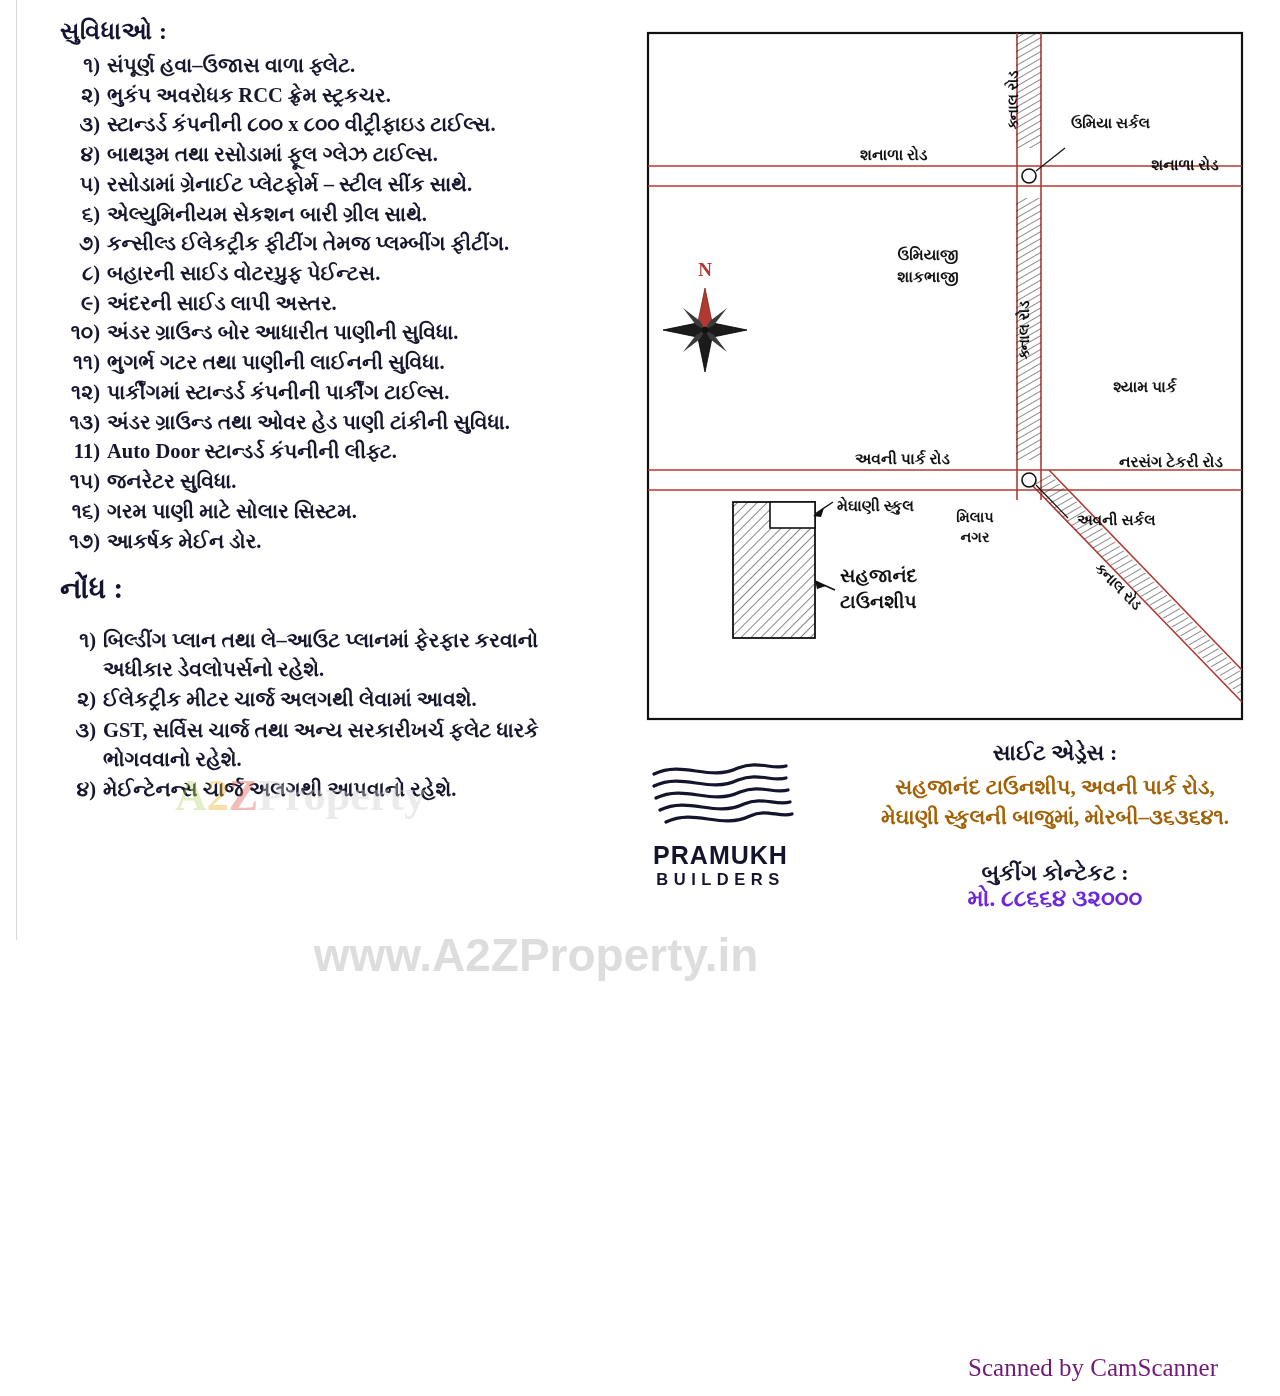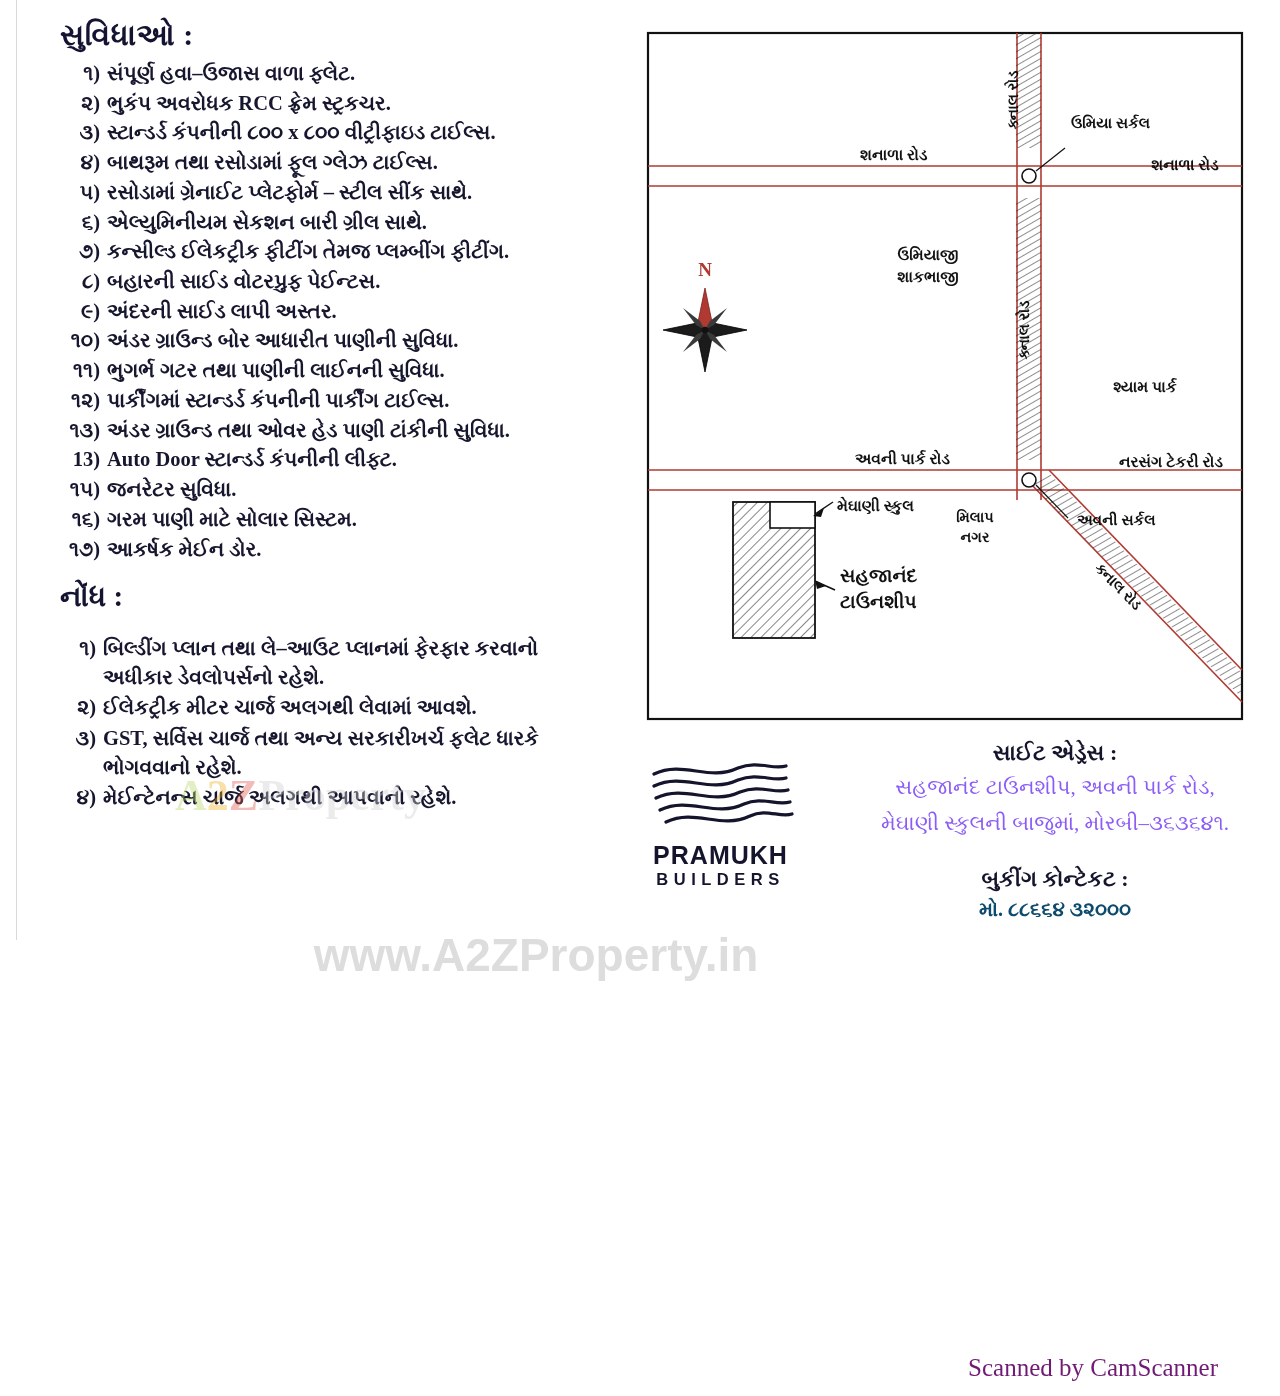--- a/index.html
+++ b/index.html
@@ -32,7 +32,7 @@
   .section-title {
     font-family: "Liberation Serif", serif;
     font-weight: bold;
-    font-size: 30px;
+    font-size: 24px;
     letter-spacing: 0.5px;
     margin-bottom: 6px;
     color: #141432;

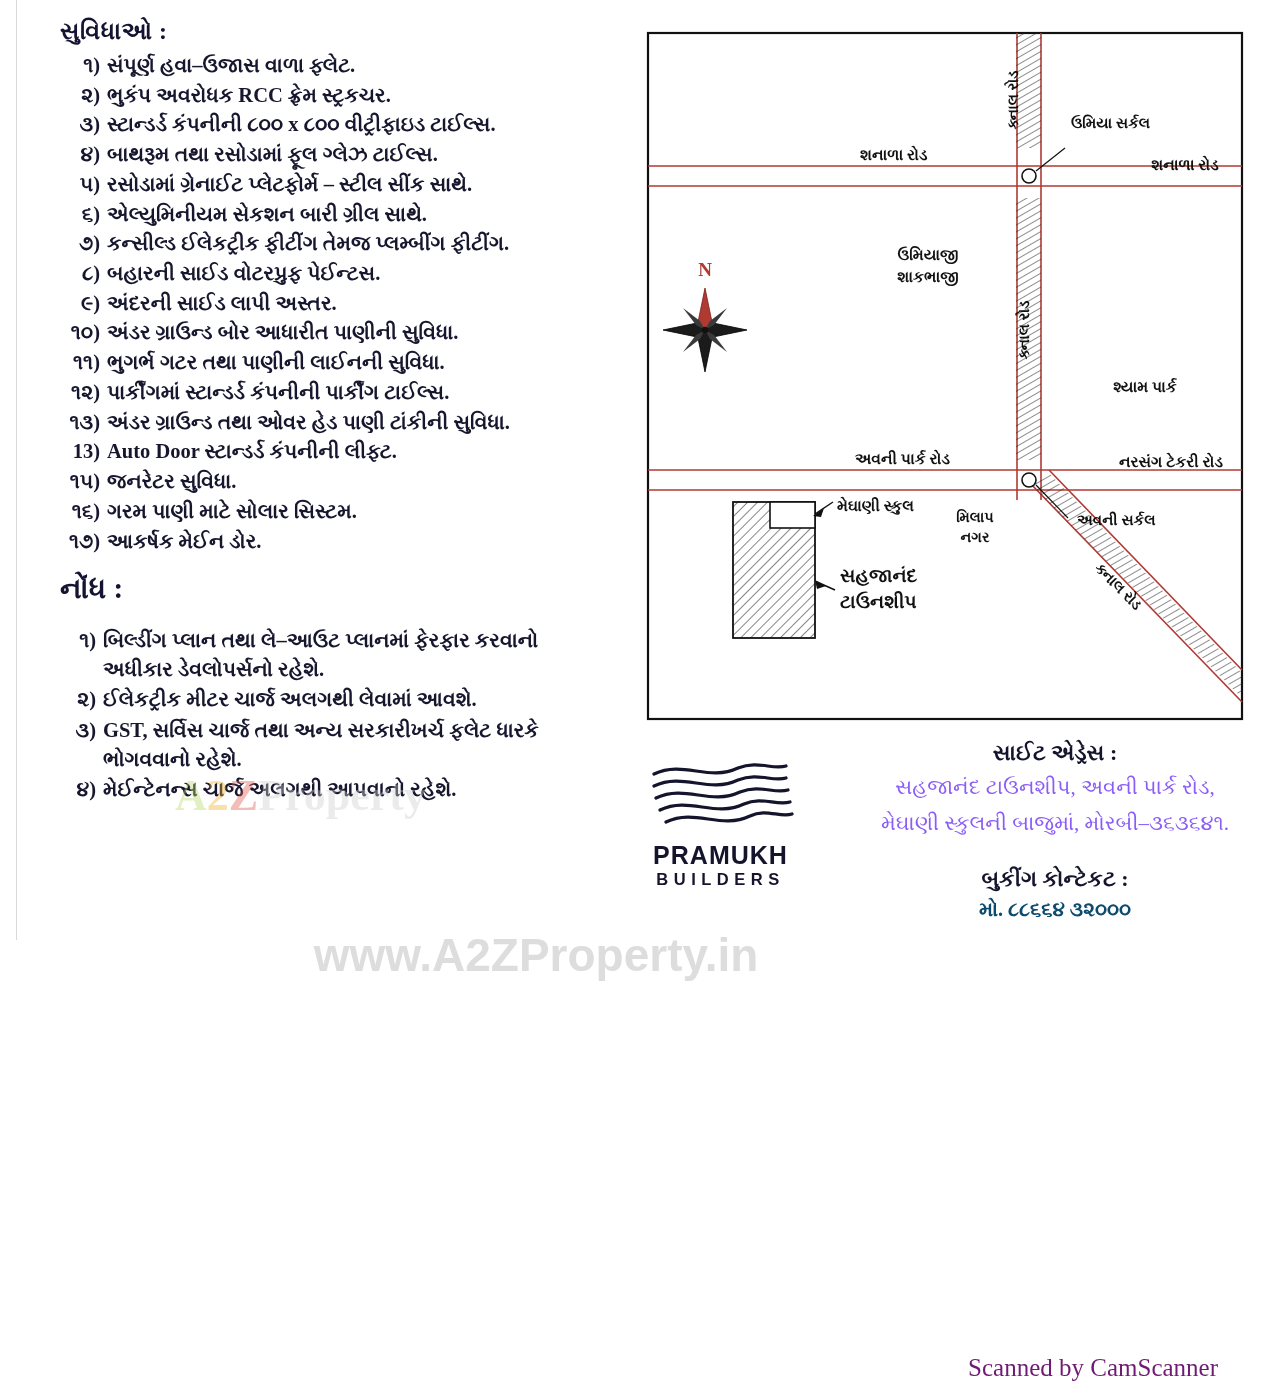--- a/index.html
+++ b/index.html
@@ -307,7 +307,7 @@
           <span class="txt">અંડર ગ્રાઉન્ડ તથા ઓવર હેડ પાણી ટાંકીની સુવિધા.</span>
         </li>
       <li>
-          <span class="num">13)</span>
+          <span class="num">11)</span>
           <span class="txt">Auto Door સ્ટાન્ડર્ડ કંપનીની  લીફ્ટ.</span>
         </li>
       <li>

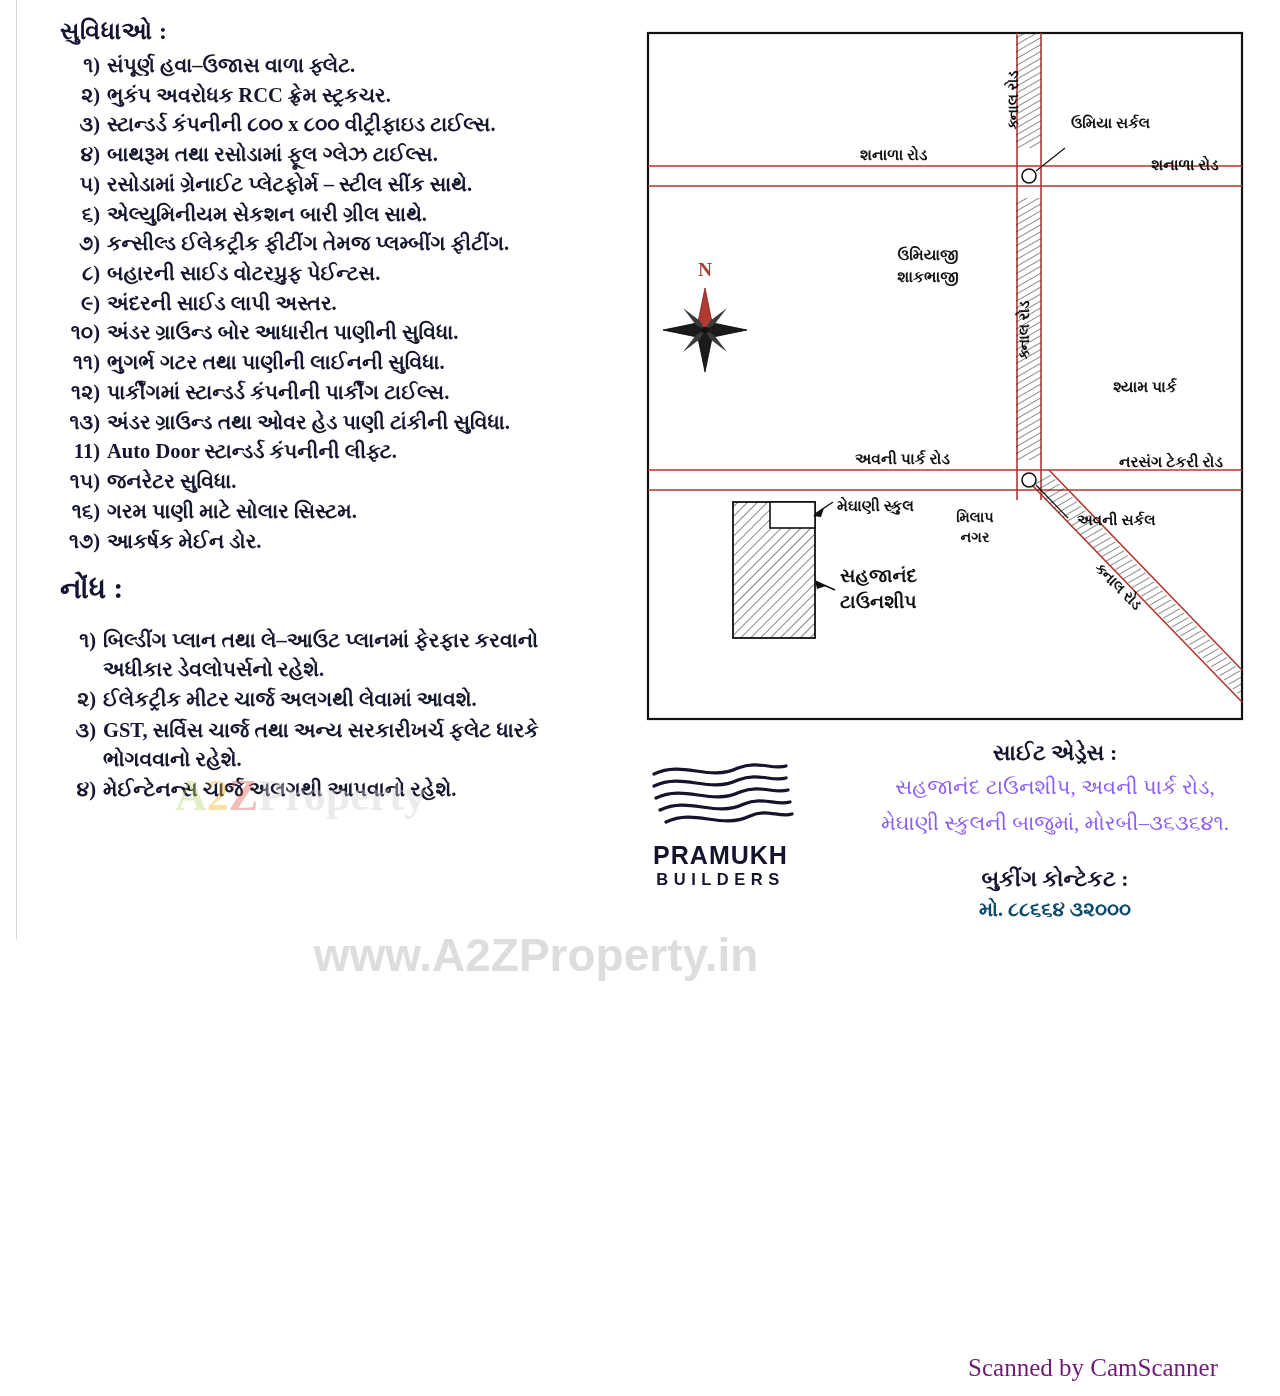--- a/index.html
+++ b/index.html
@@ -159,12 +159,11 @@
   }
   .addr-line {
     font-family: "Liberation Serif", serif;
-    font-weight: normal;
+    font-weight: bold;
     font-size: 21px;
     line-height: 1.45;
-    color: #8b5cf6;
+    color: #a16207;
     white-space: nowrap;
-    margin-top: 6px;
   }
   .contact-heading {
     font-family: "Liberation Serif", serif;

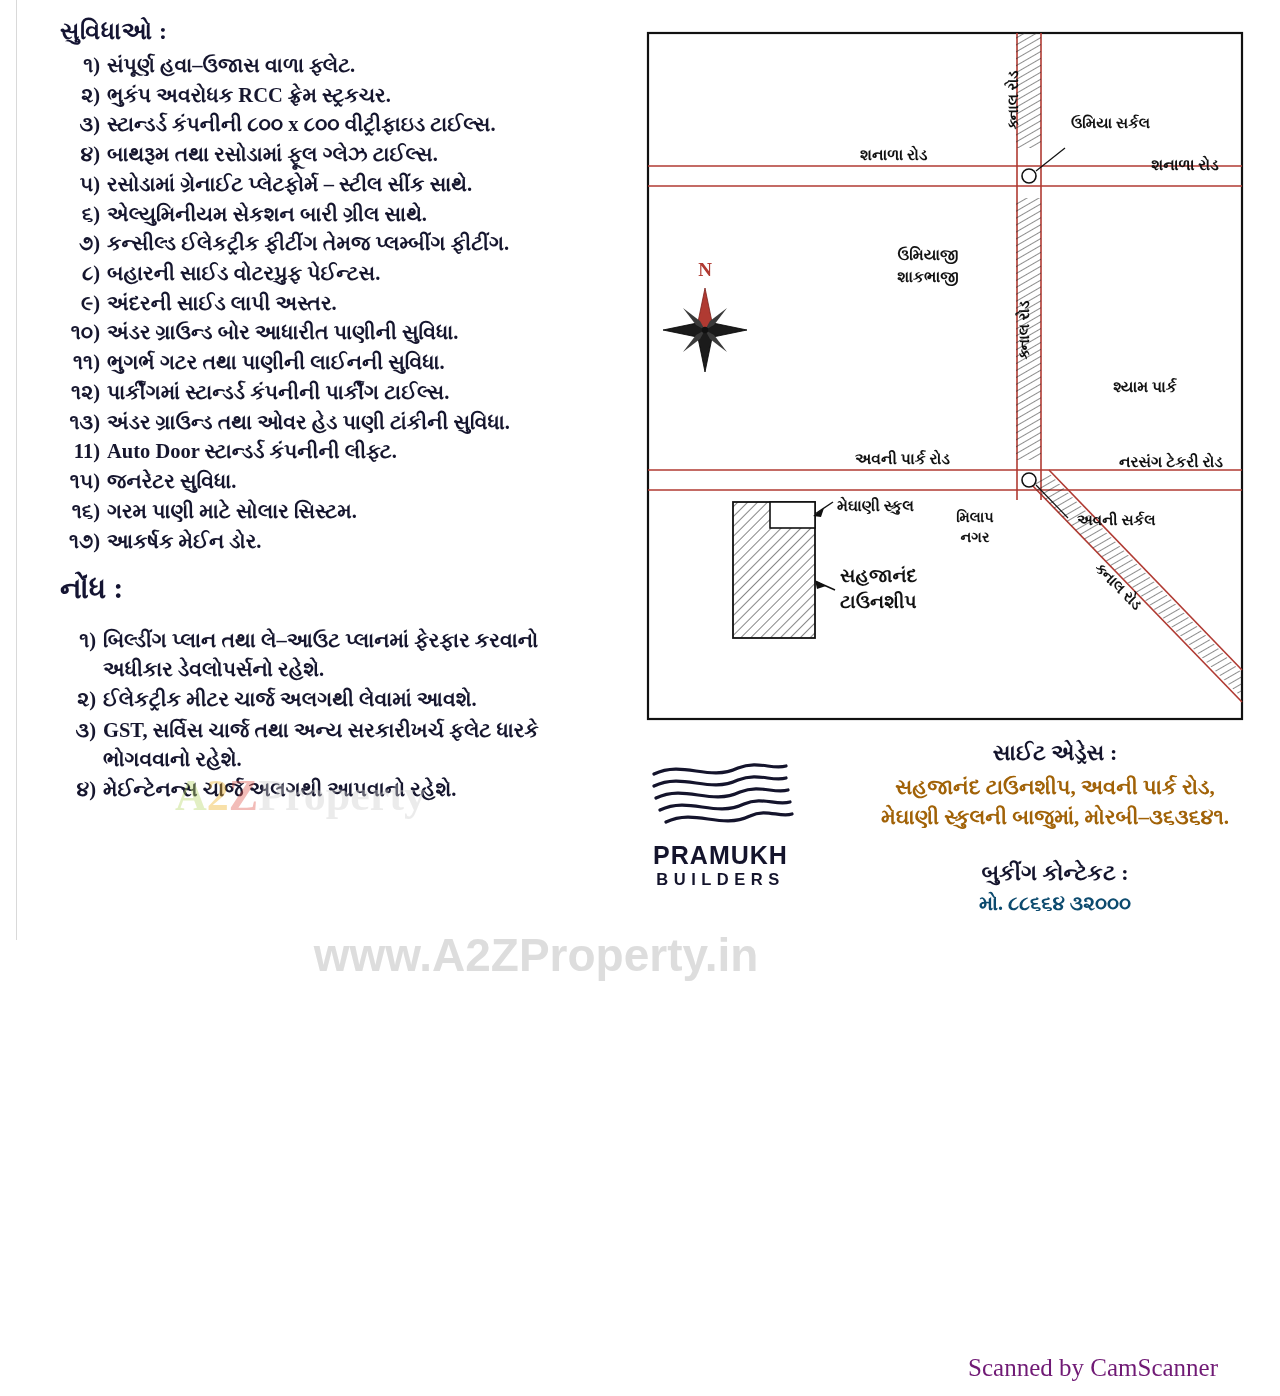--- a/index.html
+++ b/index.html
@@ -175,9 +175,8 @@
   .contact-number {
     font-family: "Liberation Serif", serif;
     font-weight: bold;
-    font-size: 20px;
-    color: #0c4a6e;
-    margin-top: 6px;
+    font-size: 23px;
+    color: #6d28d9;
   }
 
   

